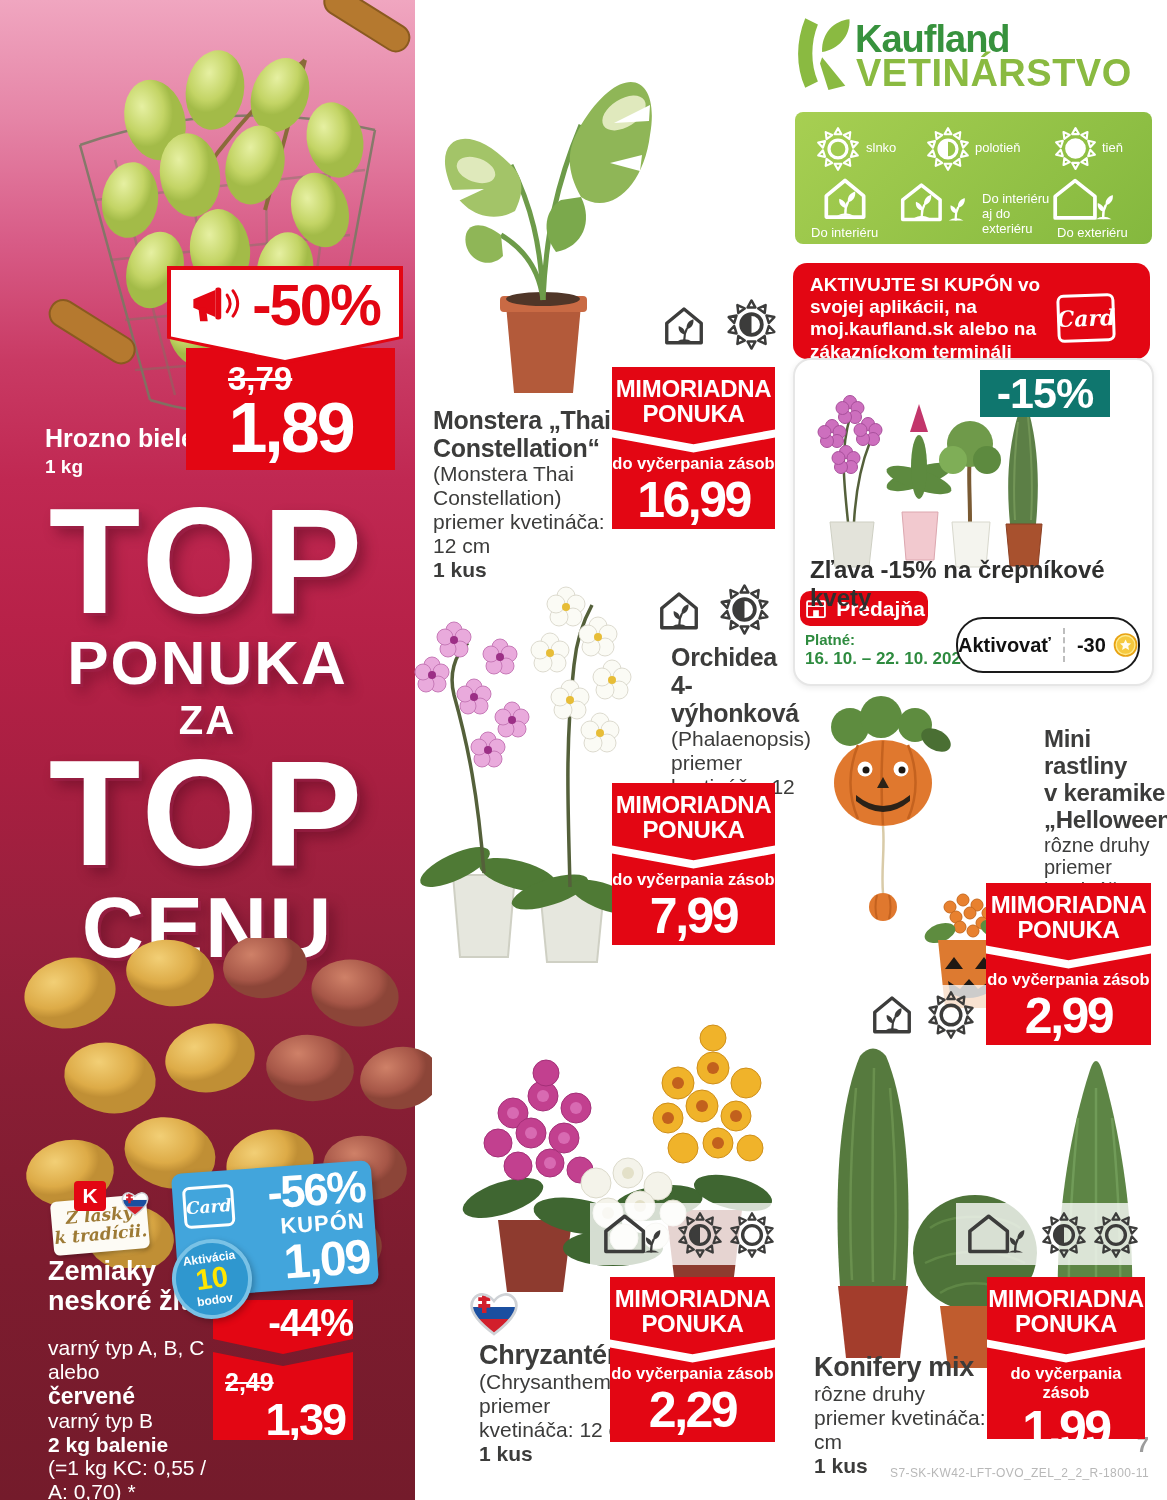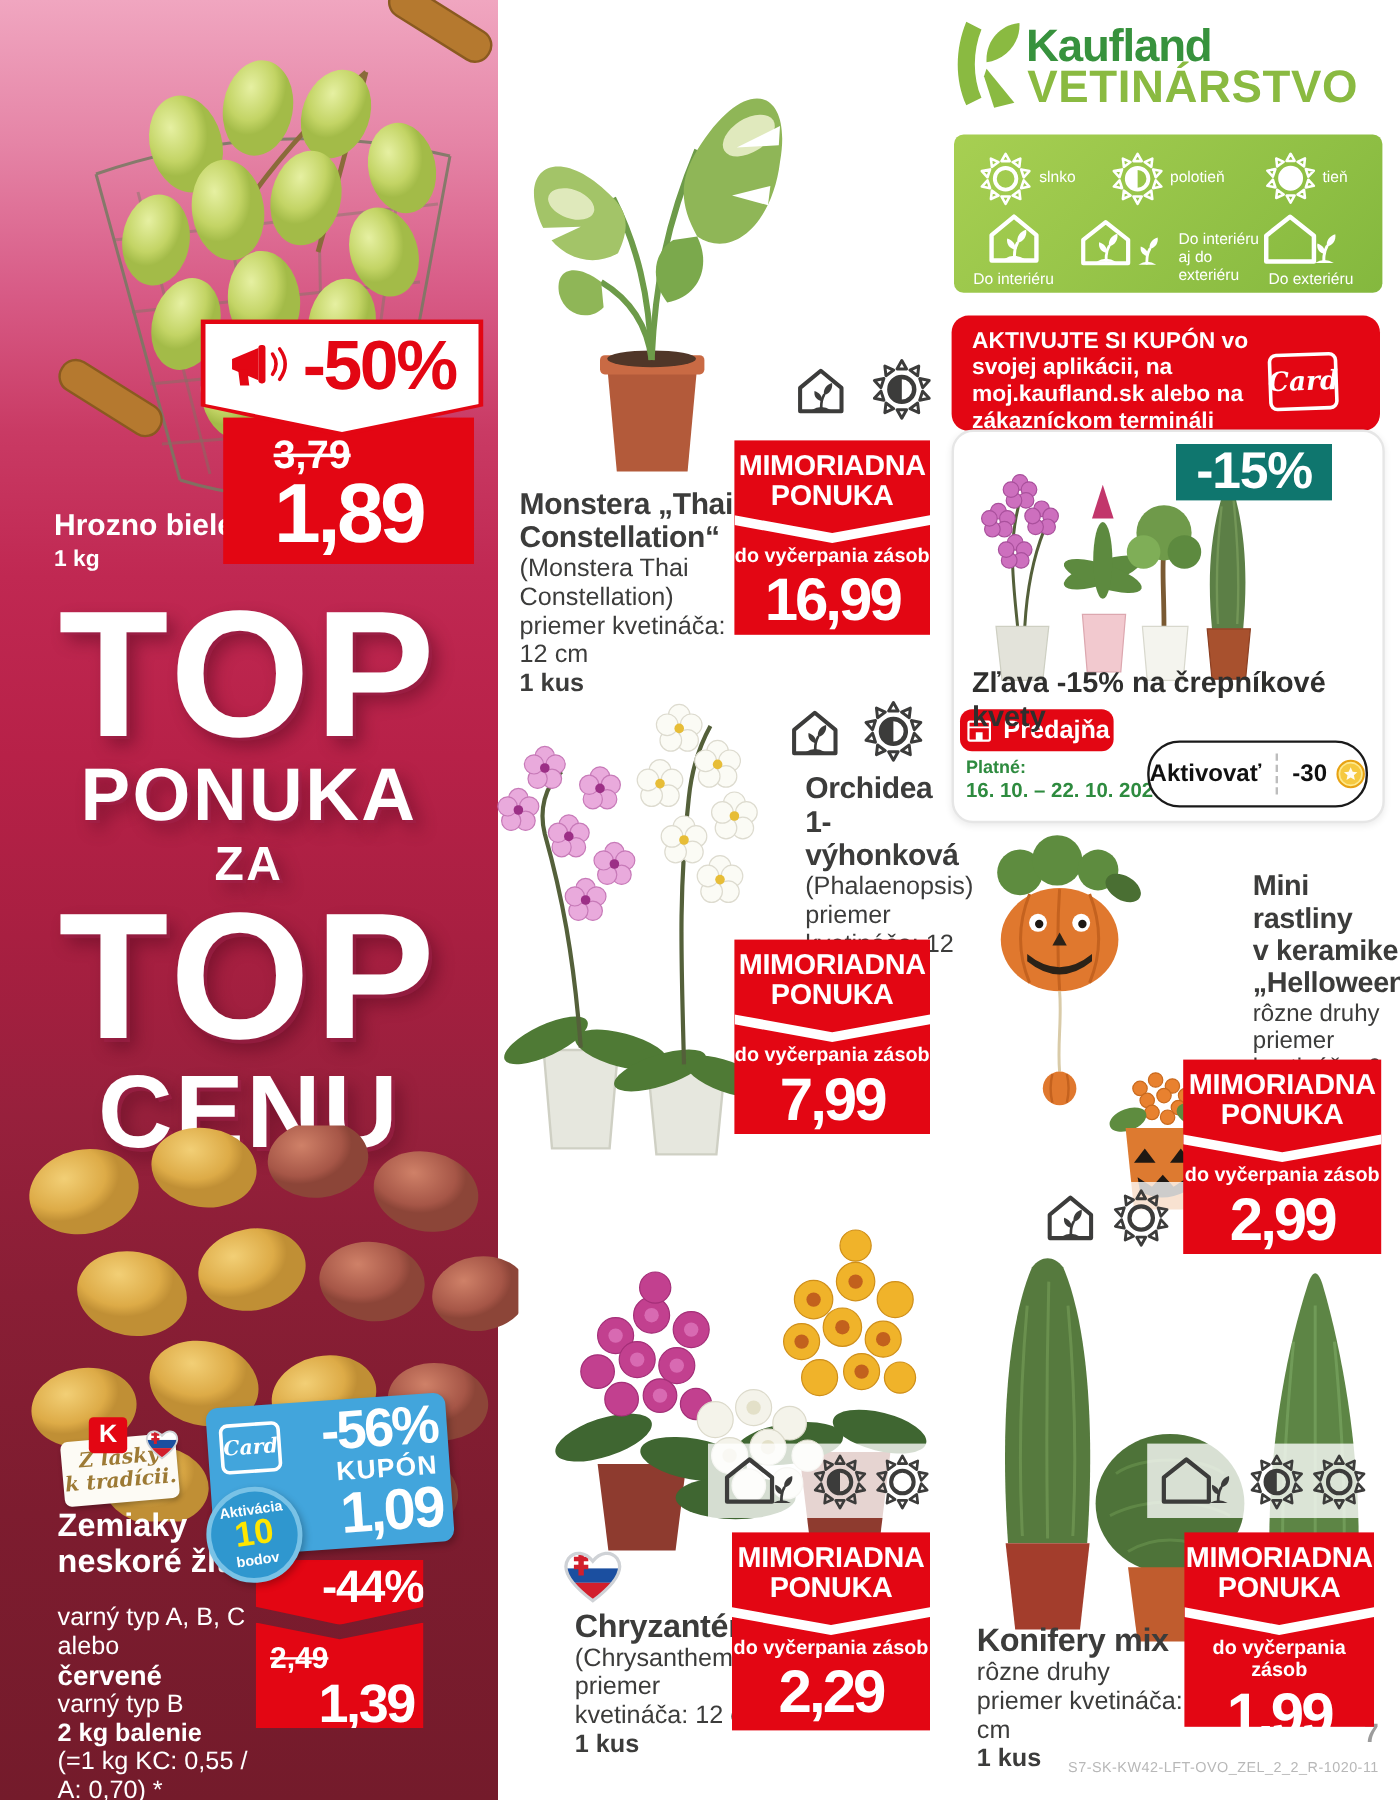--- a/index.html
+++ b/index.html
@@ -481,7 +481,7 @@
     </svg>
   <div class="abs ptext" style="left:655px;top:643px;width:125px">
     <div class="nm">Orchidea</div>
-    <div class="nm">1-výhonková</div>
+    <div class="nm">4-výhonková</div>
     <div>(Phalaenopsis)</div>
     <div>priemer</div>
     <div>kvetináča: 12 cm</div>

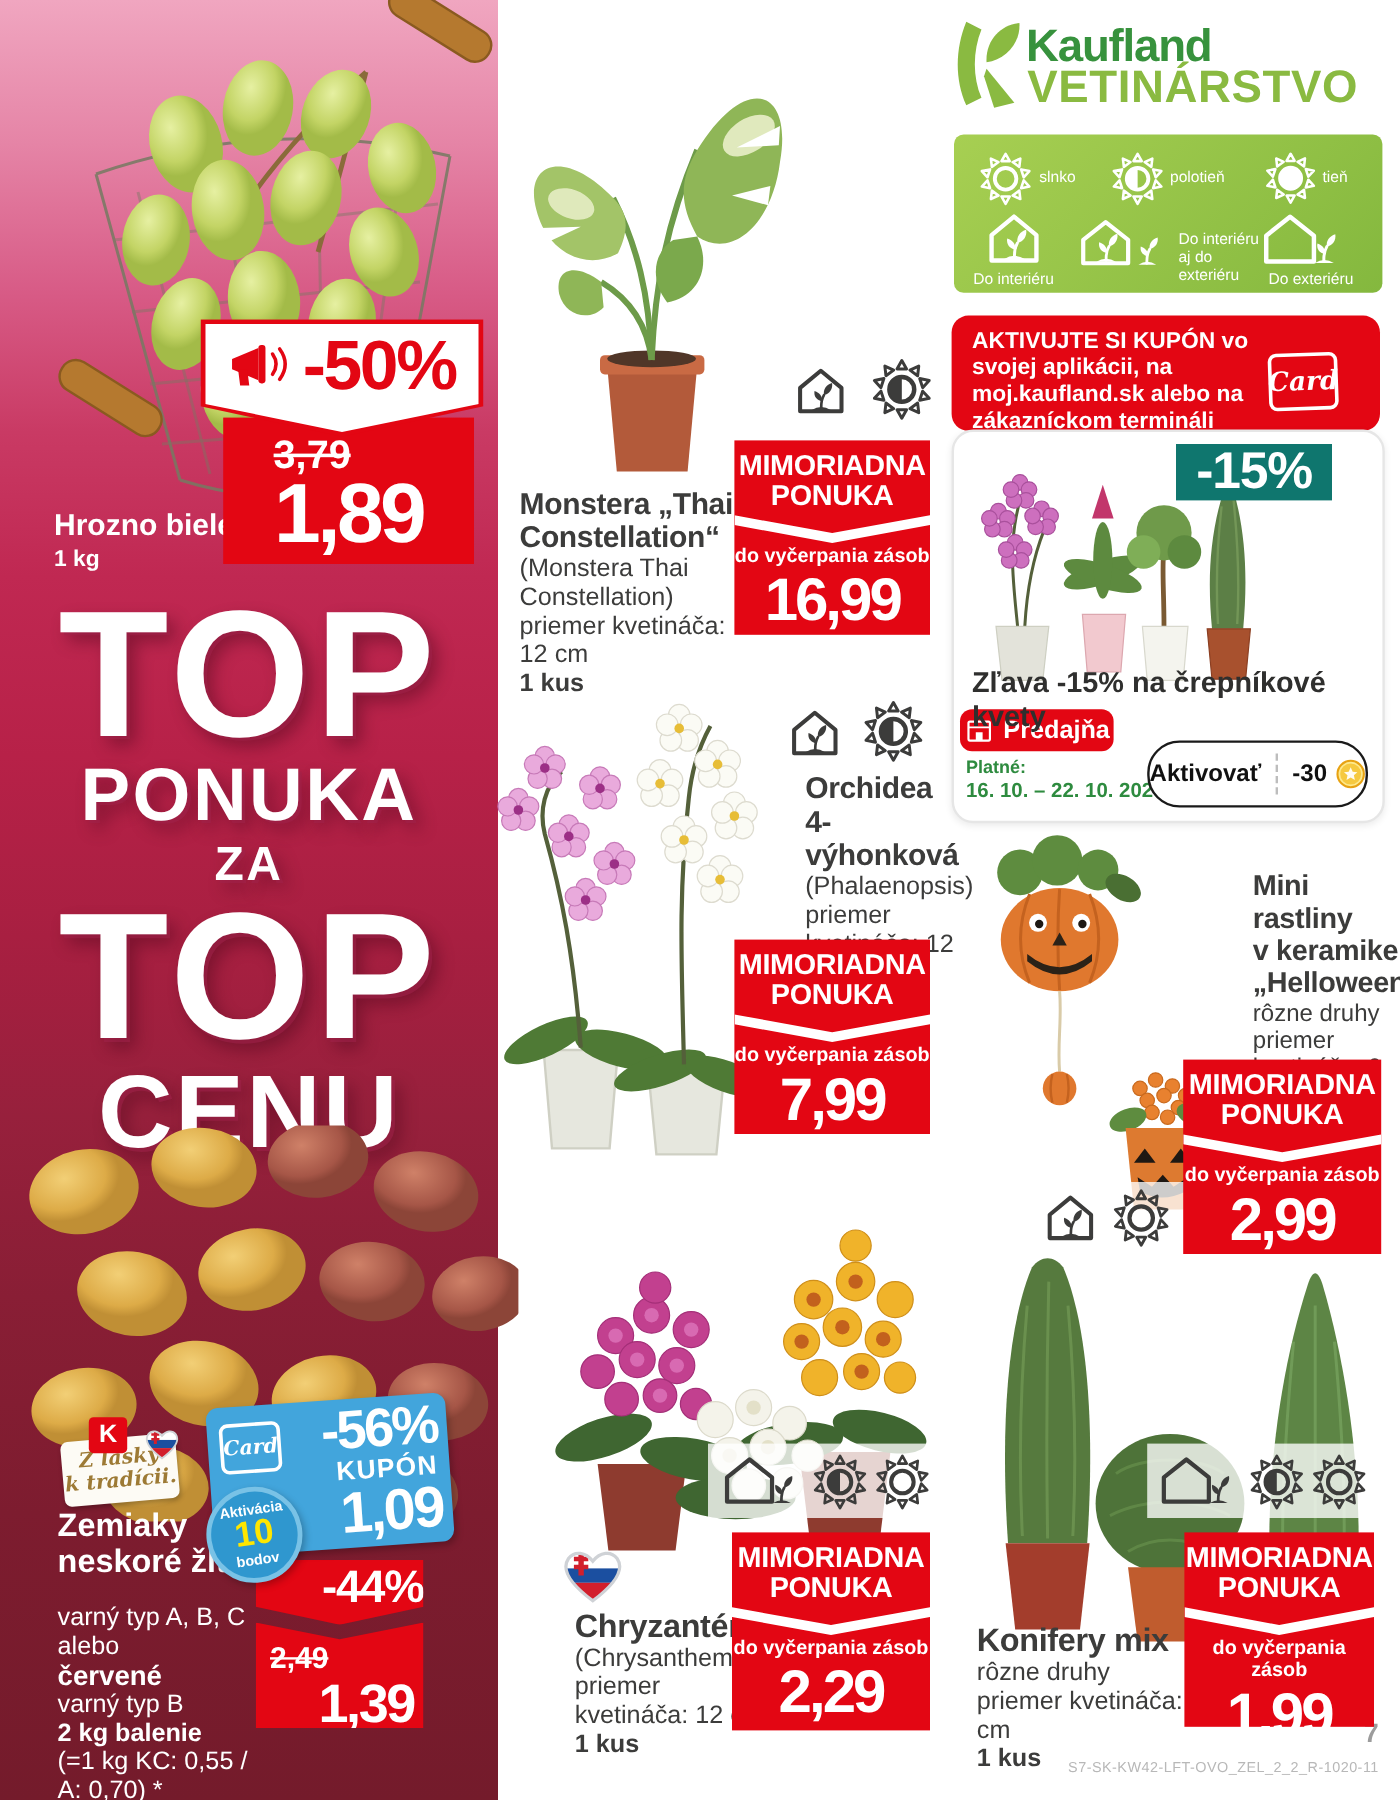--- a/index.html
+++ b/index.html
@@ -811,7 +811,7 @@
   </div>
 
   <div class="abs grey b" style="right:18px;top:1432px;font-size:22px">7</div>
-  <div class="abs code" style="right:18px;top:1466px">S7-SK-KW42-LFT-OVO_ZEL_2_2_R-1020-11</div>
+  <div class="abs code" style="right:18px;top:1466px">S7-SK-KW42-LFT-OVO_ZEL_2_2_R-1800-11</div>
 
 </div>
 

